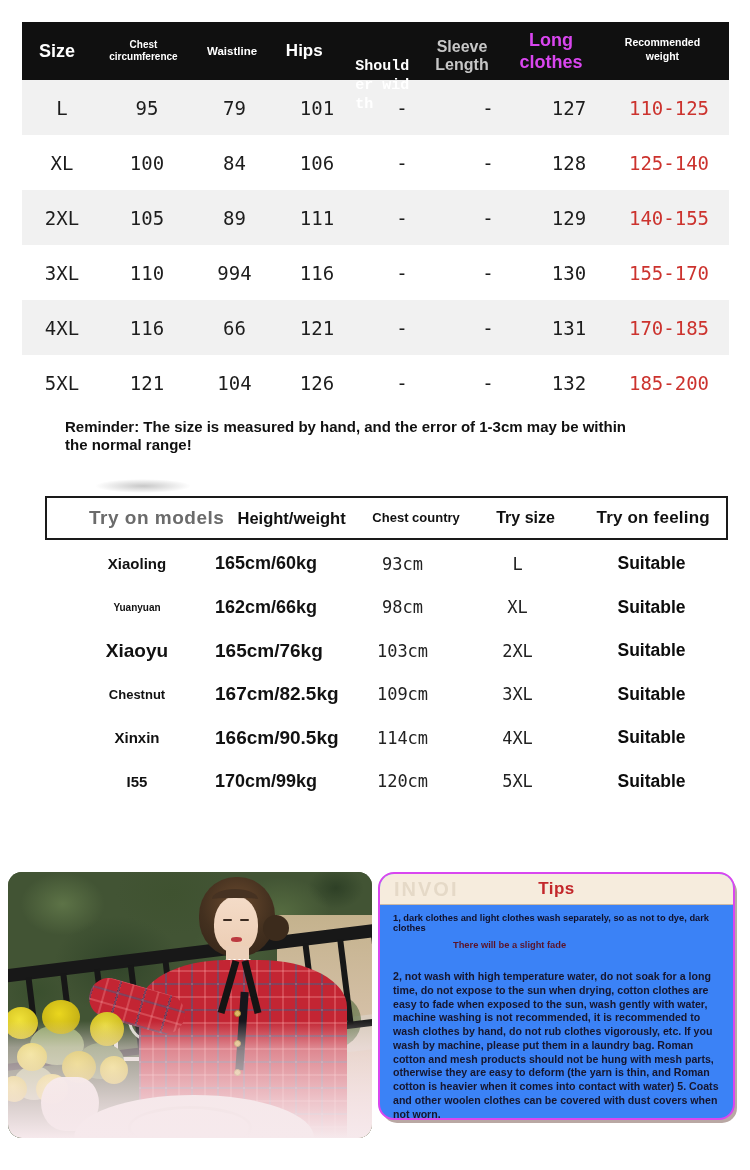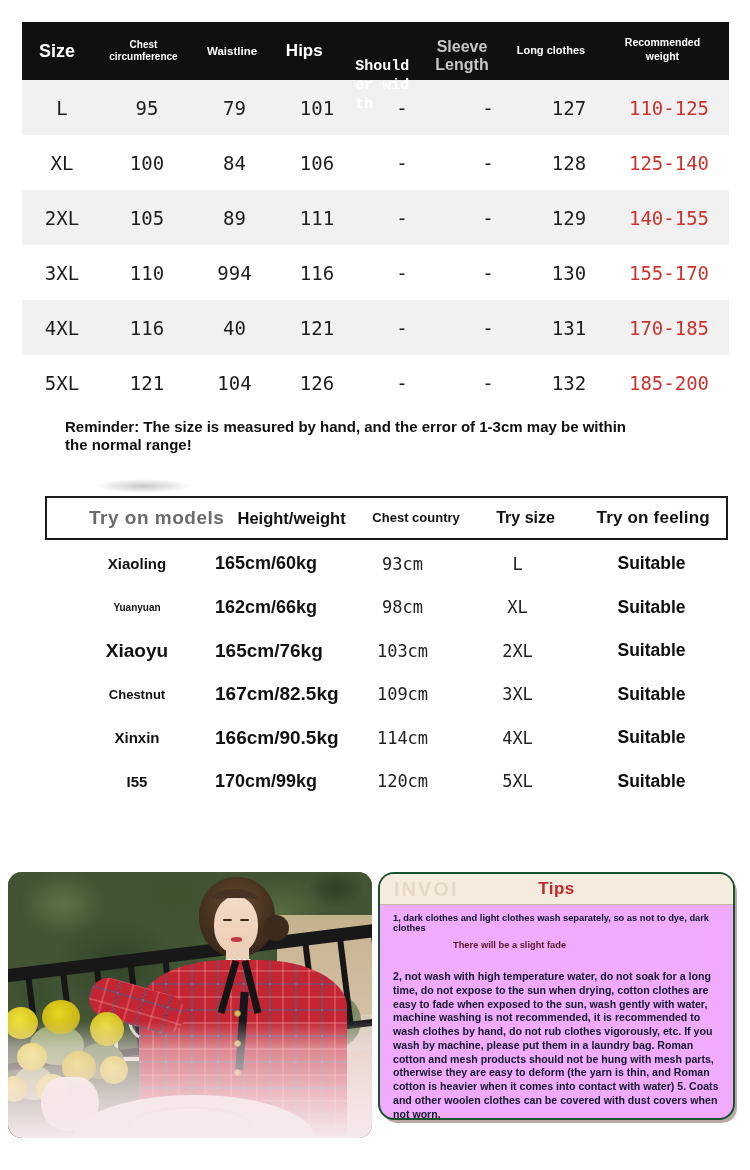--- a/index.html
+++ b/index.html
@@ -23,7 +23,7 @@
   .shoulder-label{position:absolute;left:16px;top:36px;width:58px;color:#ffffff;
      font-size:15px;font-weight:bold;line-height:1.25;text-align:left;word-break:break-all;z-index:5;}
   .hc.c5{font-size:16px;color:#c7c7c7;line-height:1.15;padding:10px 8px 0 8px;}
-  .hc.c6{font-size:11px;color:#ffffff;line-height:1.25;padding:1px 10px;}
+  .hc.c6{font-size:18px;color:#d946ef;line-height:1.25;padding:1px 10px;}
   .hc.c7{font-size:10.5px;line-height:1.3;padding:0 14px;align-items:flex-start;padding-top:14px;}
   .td{font-family:"DejaVu Sans Mono", monospace;font-size:19px;color:#1d1d1d;}
   .td.c7{color:#cc332e;}

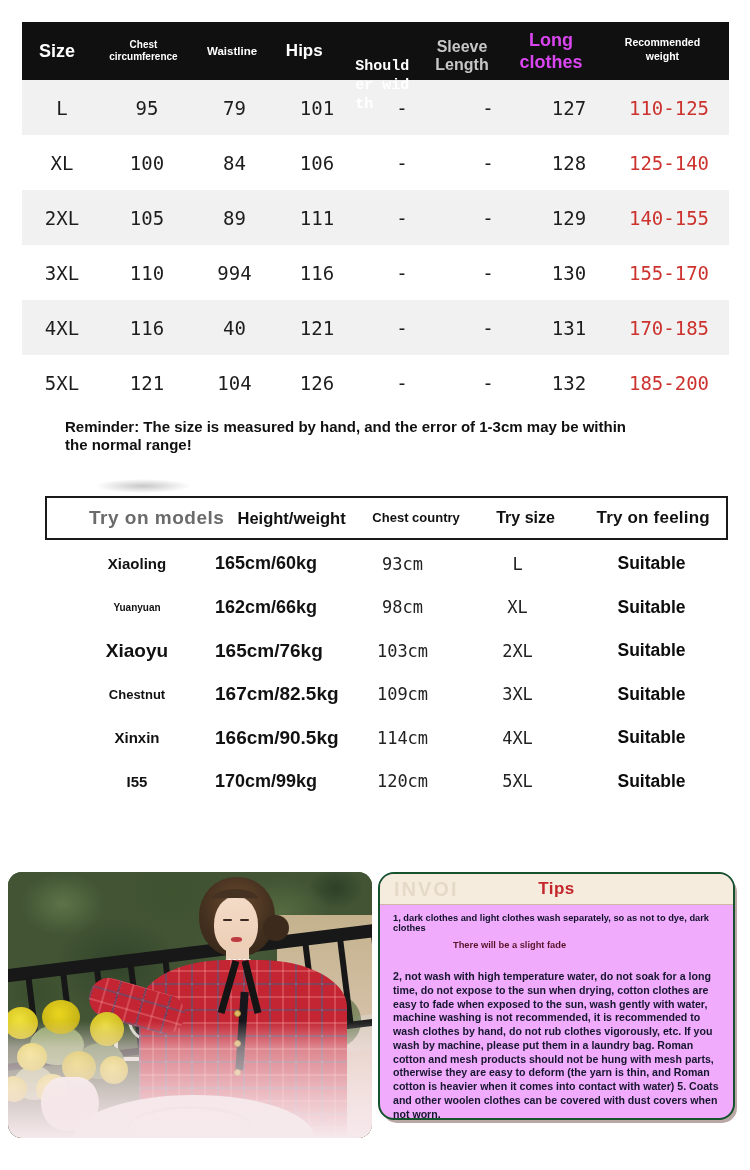--- a/index.html
+++ b/index.html
@@ -194,7 +194,7 @@
     <div class="st-row alt">
       <div class="td c0">4XL</div>
       <div class="td c1">116</div>
-      <div class="td c2">40</div>
+      <div class="td c2">66</div>
       <div class="td c3">121</div>
       <div class="td c4">-</div>
       <div class="td c5">-</div>

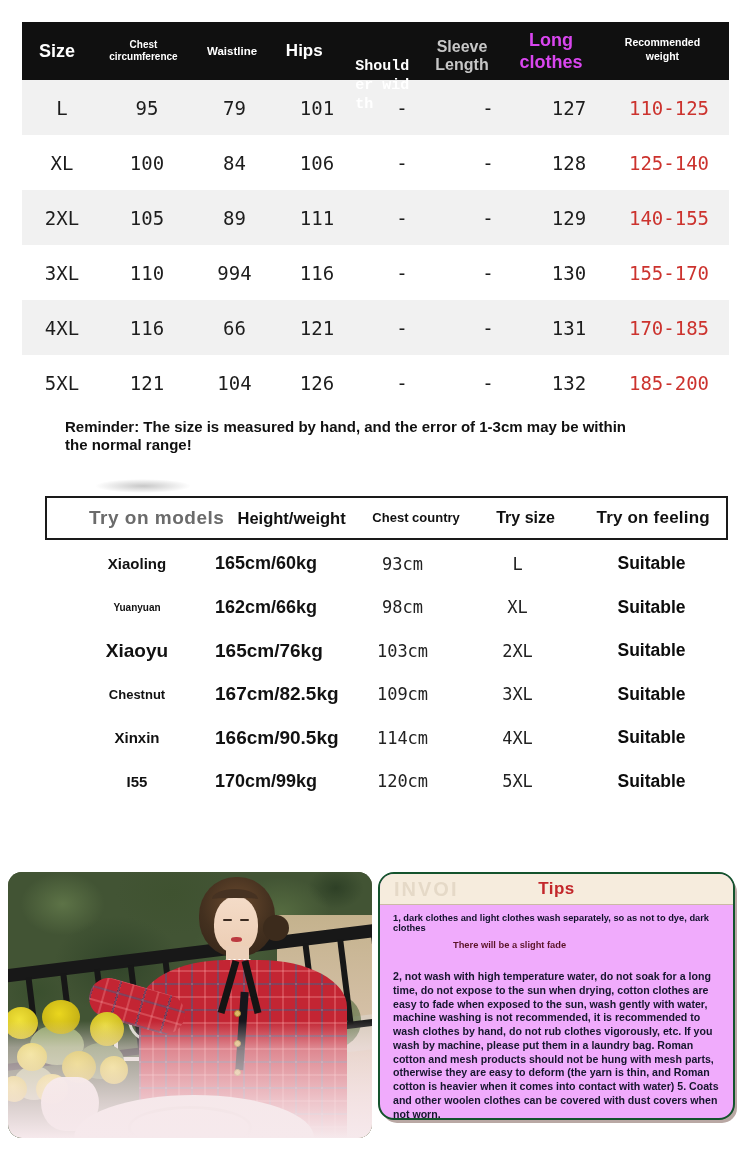--- a/index.html
+++ b/index.html
@@ -119,7 +119,7 @@
 
   
   .tips{position:absolute;left:378px;top:872px;width:357px;height:248px;box-sizing:border-box;
-     border:2px solid #14532d;border-radius:16px;background:#f0abfc;
+     border:2px solid #d946ef;border-radius:16px;background:#3b82f6;
      box-shadow:3px 4px 0 -1px #b9a8a4;overflow:hidden;}
   .tips-head{position:relative;height:30px;background:#f6ecdd;border-bottom:1px solid #cbb9a6;
      display:flex;align-items:center;justify-content:center;}

